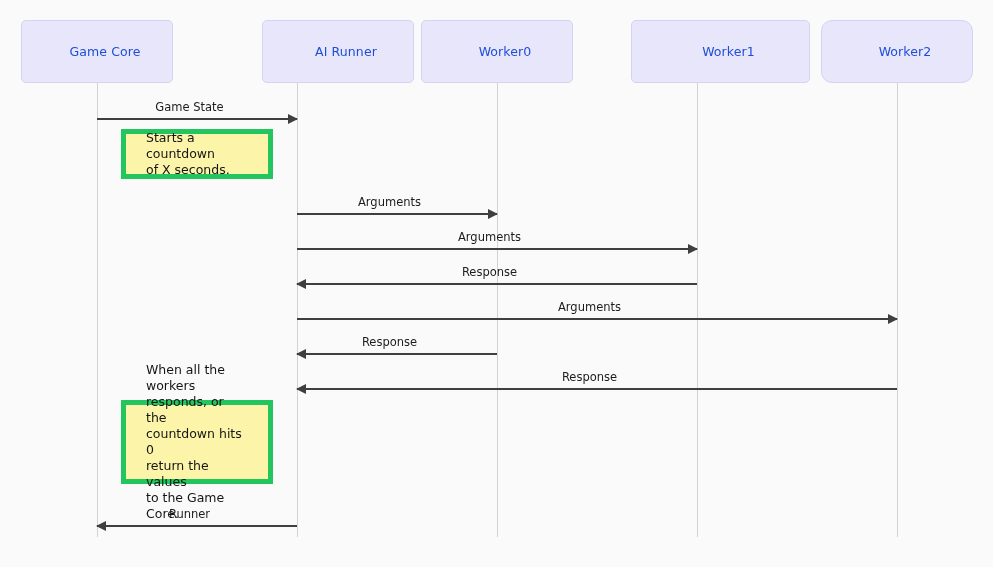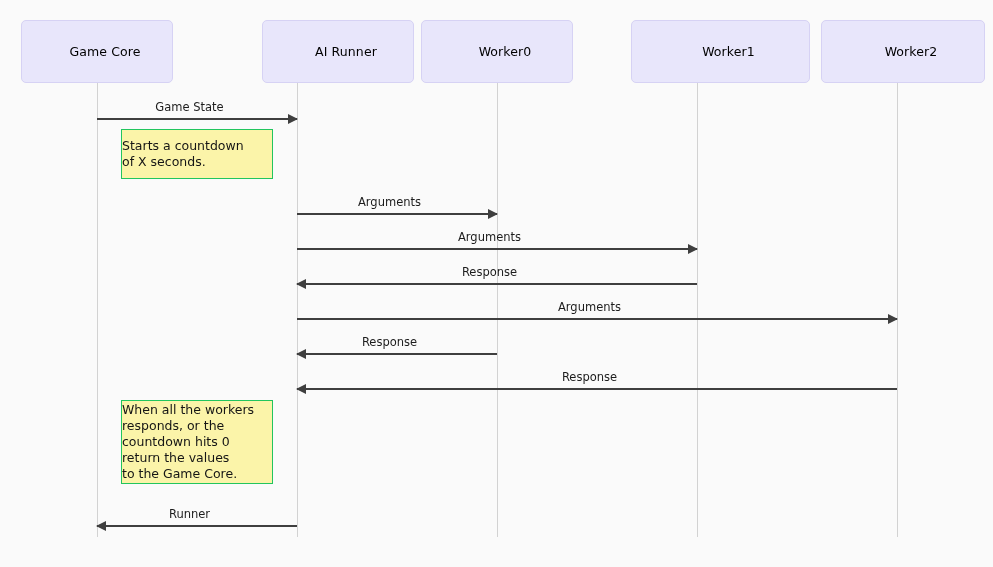--- a/index.html
+++ b/index.html
@@ -34,7 +34,7 @@
     display: flex;
     align-items: center;
     justify-content: center;
-    color: #000000;
+    color: #1d4ed8;
     font-size: 12.5px;
     letter-spacing: .1px;
     padding-left: 16px;

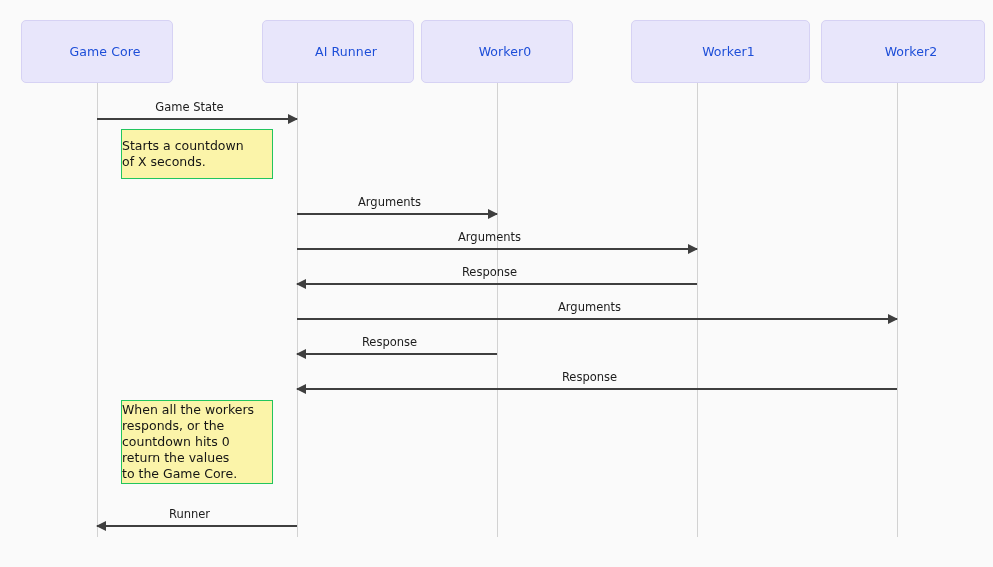--- a/index.html
+++ b/index.html
@@ -113,7 +113,7 @@
       <div class="participant" style="left: 631px; top: 20px; width: 179px;">
         <span>Worker1</span>
       </div>
-      <div class="participant" style="left: 821px; top: 20px; width: 164px;">
+      <div class="participant" style="left: 821px; top: 20px; width: 152px; border-radius: 11px;">
         <span>Worker2</span>
       </div>
     </div>

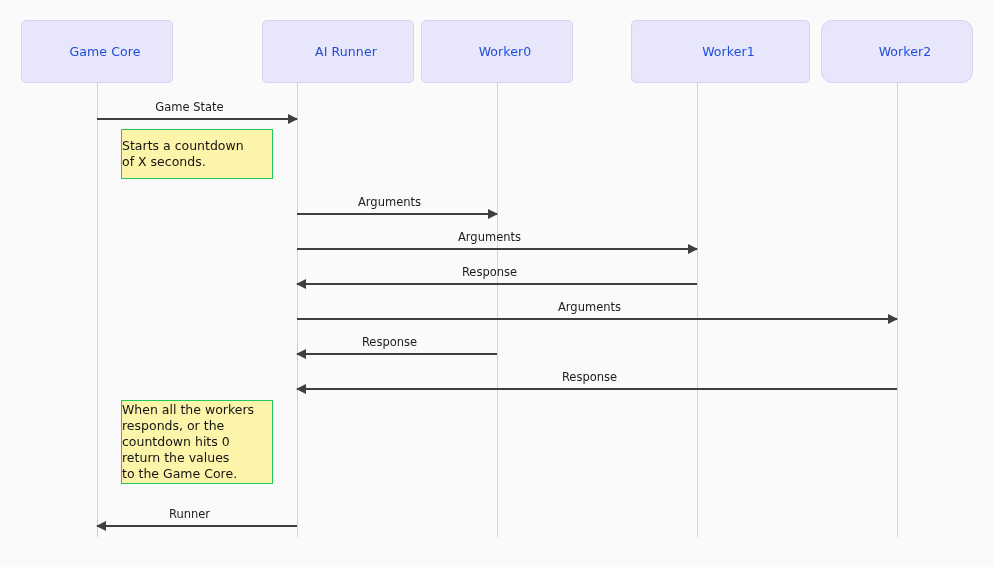--- a/index.html
+++ b/index.html
@@ -45,10 +45,10 @@
     position: absolute;
     box-sizing: border-box;
     background: #fbf4a9;
-    border: 1px solid #22c55e;
+    border: 5px solid #22c55e;
     display: flex;
     align-items: center;
-    padding: 0 0;
+    padding: 0 20px;
     color: #151515;
     font-size: 12.5px;
     line-height: 16px;

